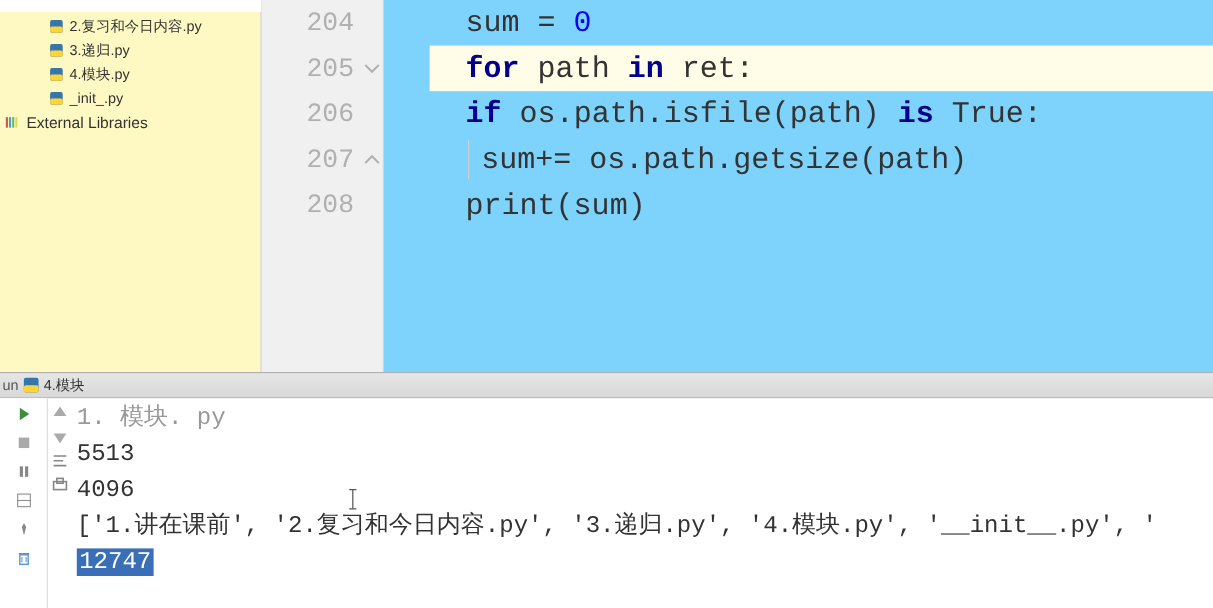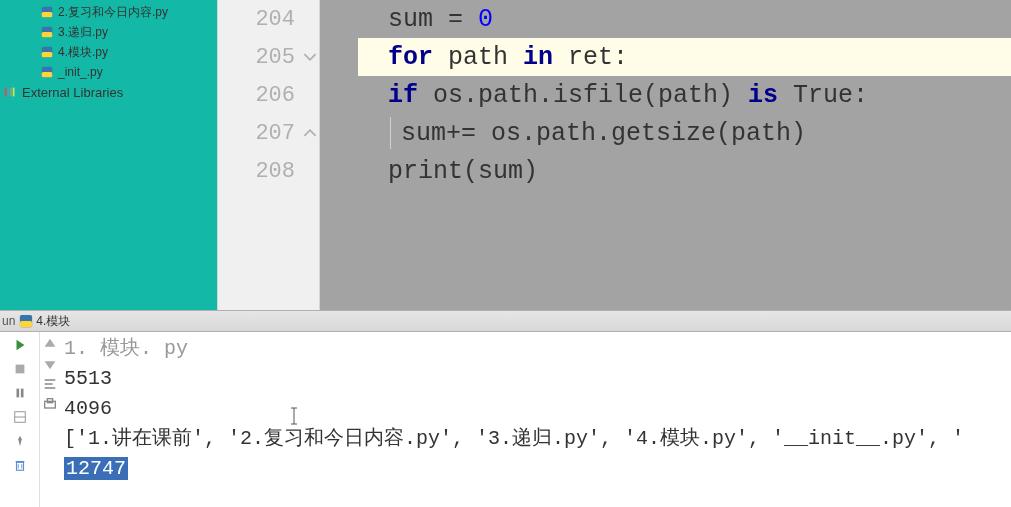--- a/index.html
+++ b/index.html
@@ -16,10 +16,10 @@
   
   .sidebar {
     position: absolute;
-    left: 0; top: 0;
+    left: 0; top: 10px;
     width: 218px;
     height: 310px;
-    background: #14b8a6;
+    background: #fef9c3;
     border-right: 1px solid #d4d4d4;
     padding-top: 2px;
   }

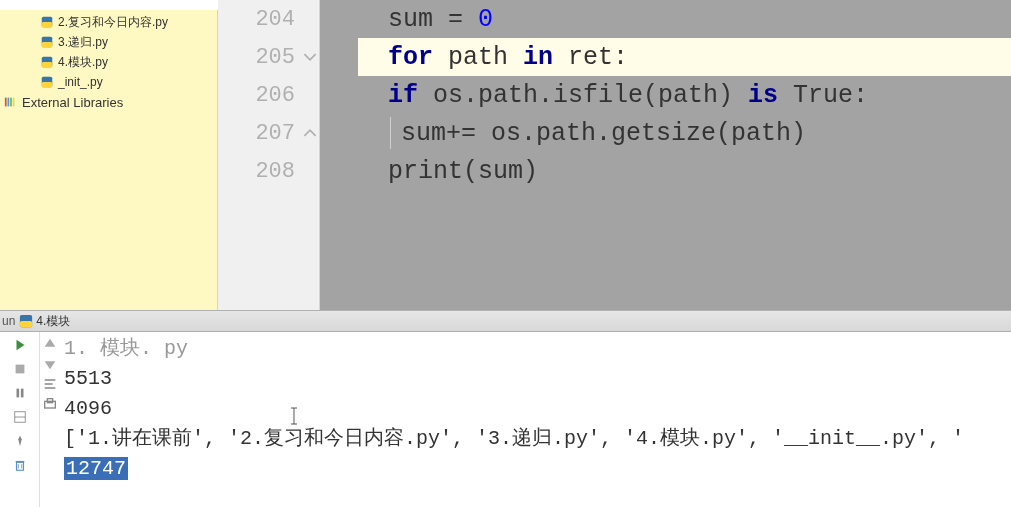--- a/index.html
+++ b/index.html
@@ -62,7 +62,7 @@
     left: 218px; top: 0;
     right: 0;
     height: 310px;
-    background: #a3a3a3;
+    background: #7dd3fc;
     display: flex;
   }
   .gutter {

